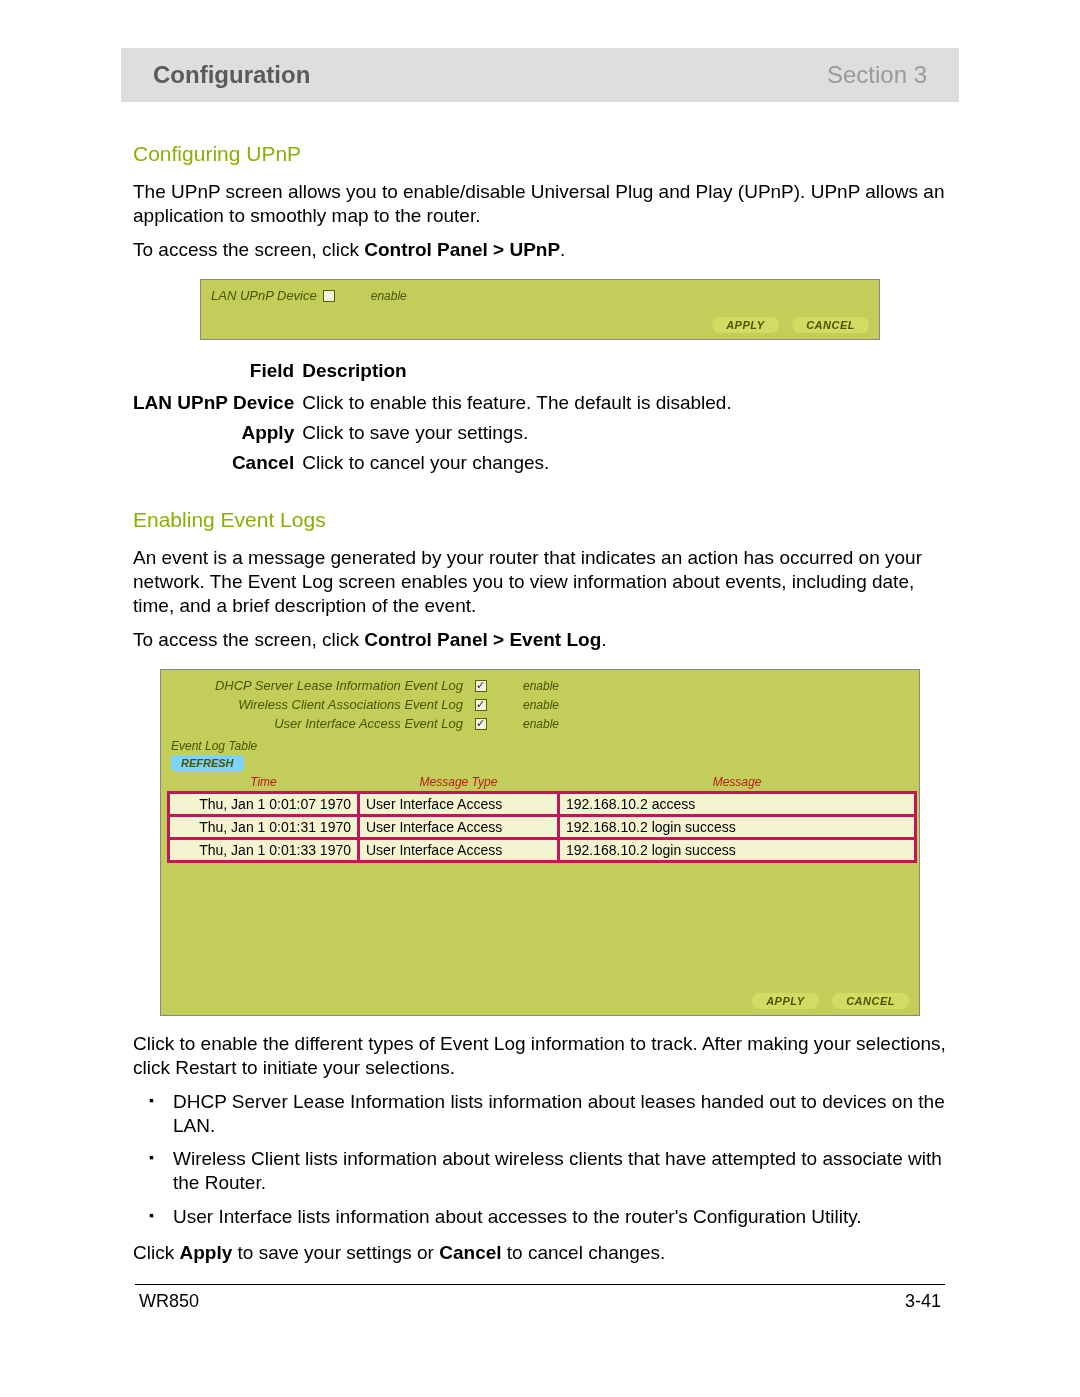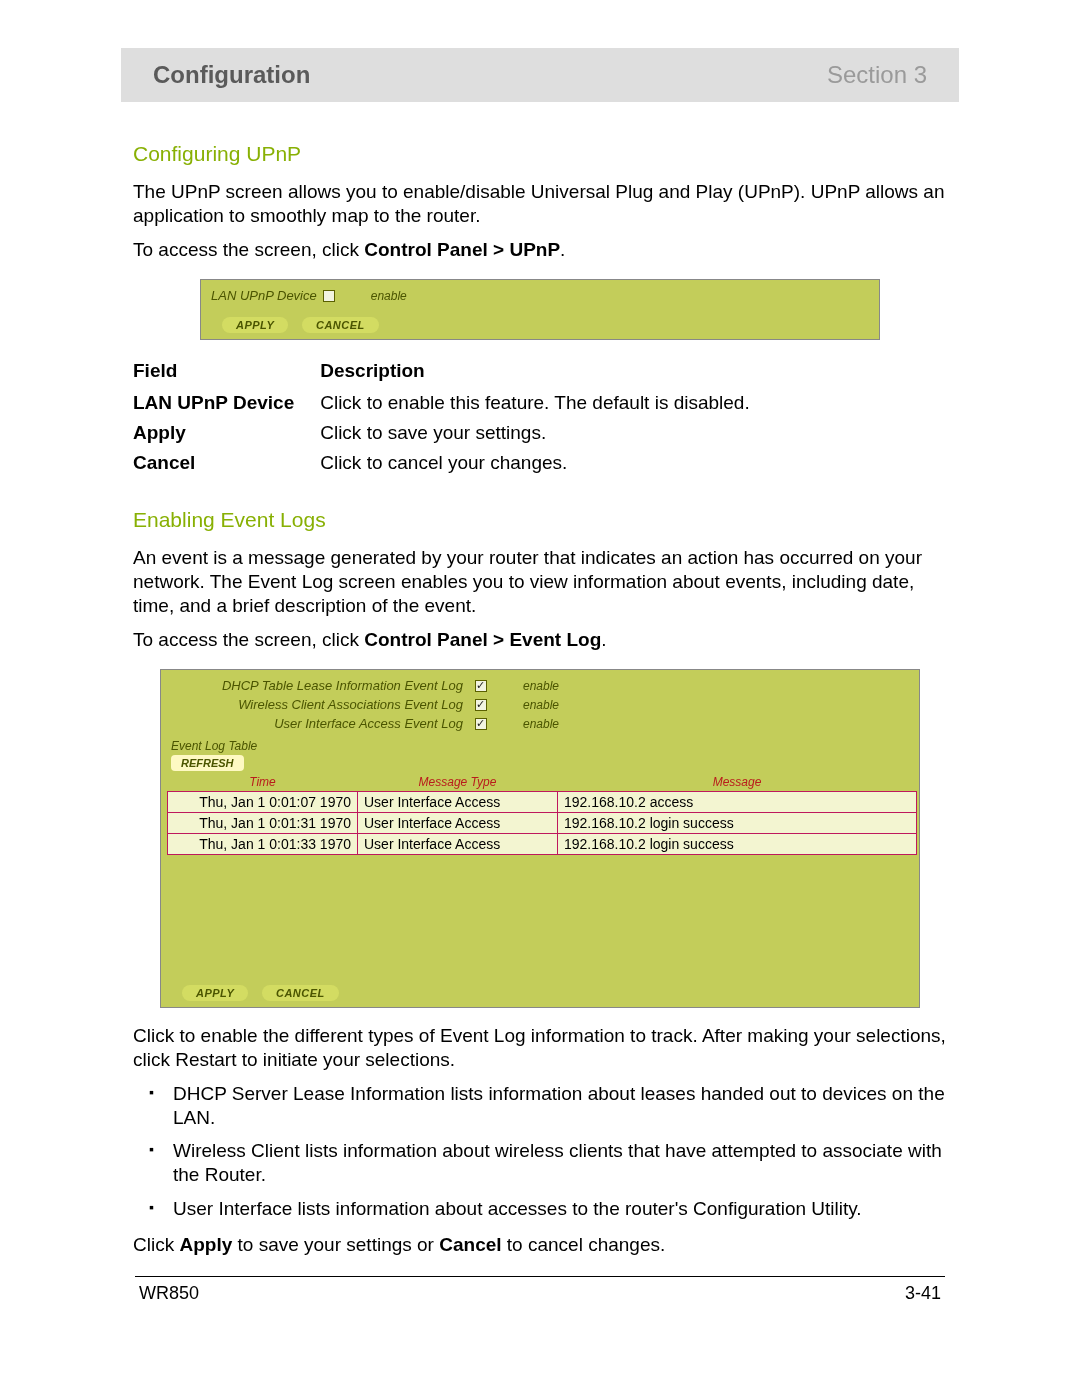--- a/index.html
+++ b/index.html
@@ -32,7 +32,7 @@
   .cbx.checked::after { content: "\2713"; font-size: 11px; position: absolute; top: -2px; left: 0; color: #222; }
   .enable-txt { font-style: italic; color: #4b5500; font-size: 12px; margin-left: 28px; }
 
-  .btn-bar { text-align: left; padding: 8px 10px 6px 11px; }
+  .btn-bar { text-align: right; padding: 8px 10px 6px 11px; }
   .pill-btn {
     display: inline-block; background: #d3dc62; border-radius: 10px;
     padding: 2px 14px 2px 14px; margin-left: 10px; font-size: 11px;

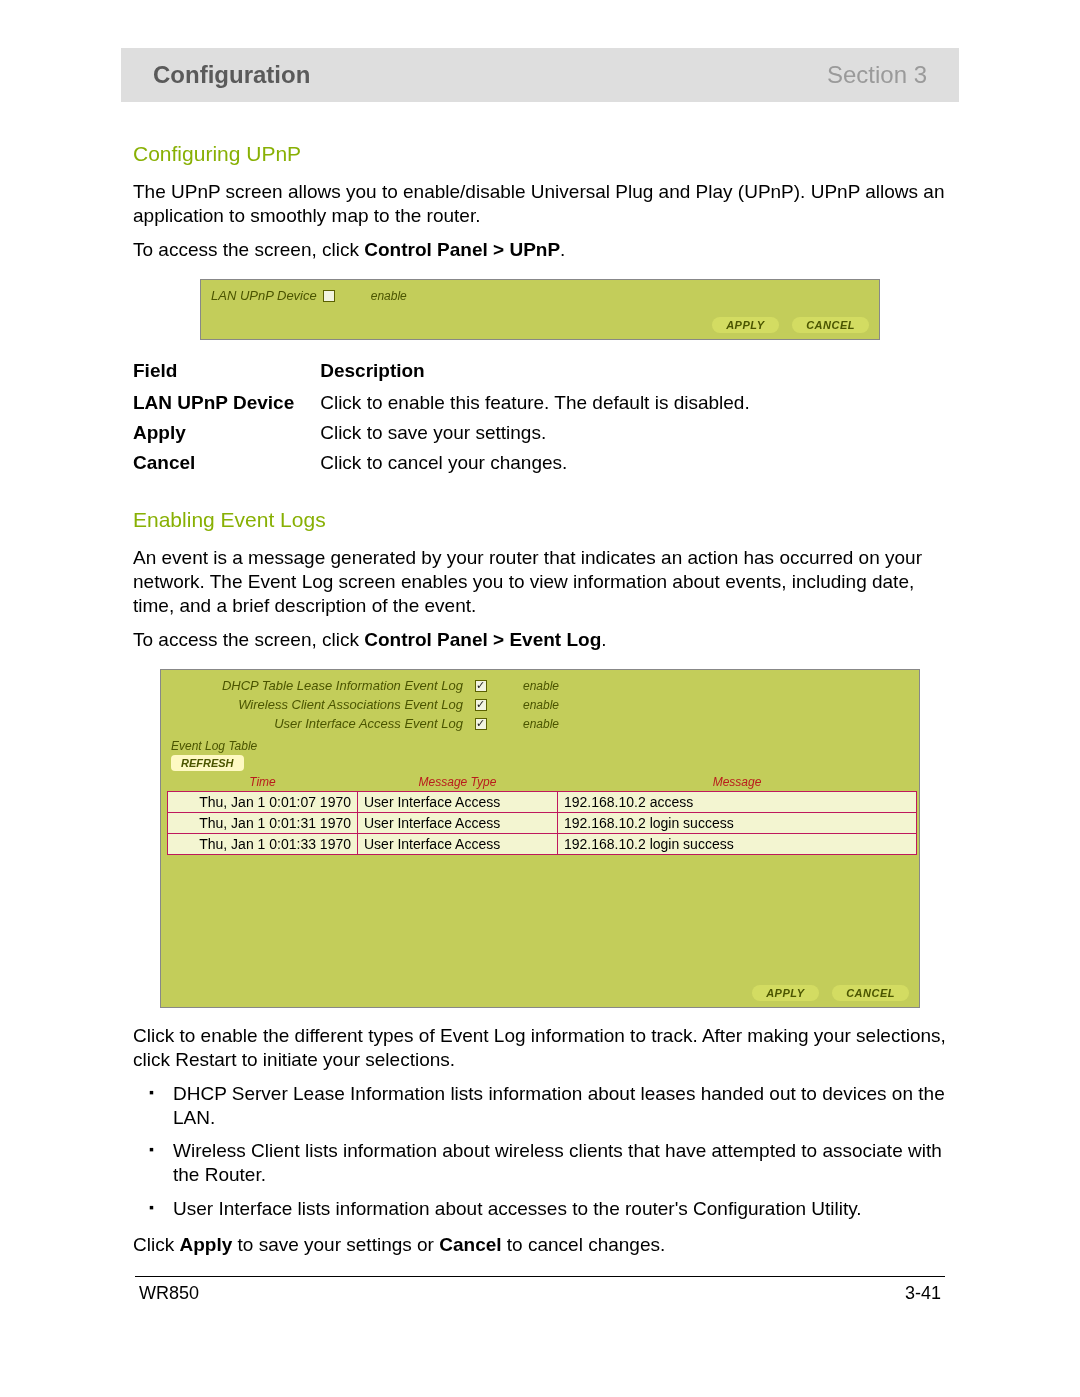--- a/index.html
+++ b/index.html
@@ -42,7 +42,7 @@
   
   table.fdesc { border-collapse: collapse; margin: 4px 0 30px 0; }
   table.fdesc td { font-size: 19px; padding: 4px 0; vertical-align: top; }
-  table.fdesc td.field { font-weight: bold; padding-right: 26px; white-space: nowrap; }
+  table.fdesc td.field { font-weight: bold; padding-right: 8px; white-space: nowrap; text-align: right; }
   table.fdesc tr.hdr td { font-weight: bold; padding-bottom: 6px; }
 
   

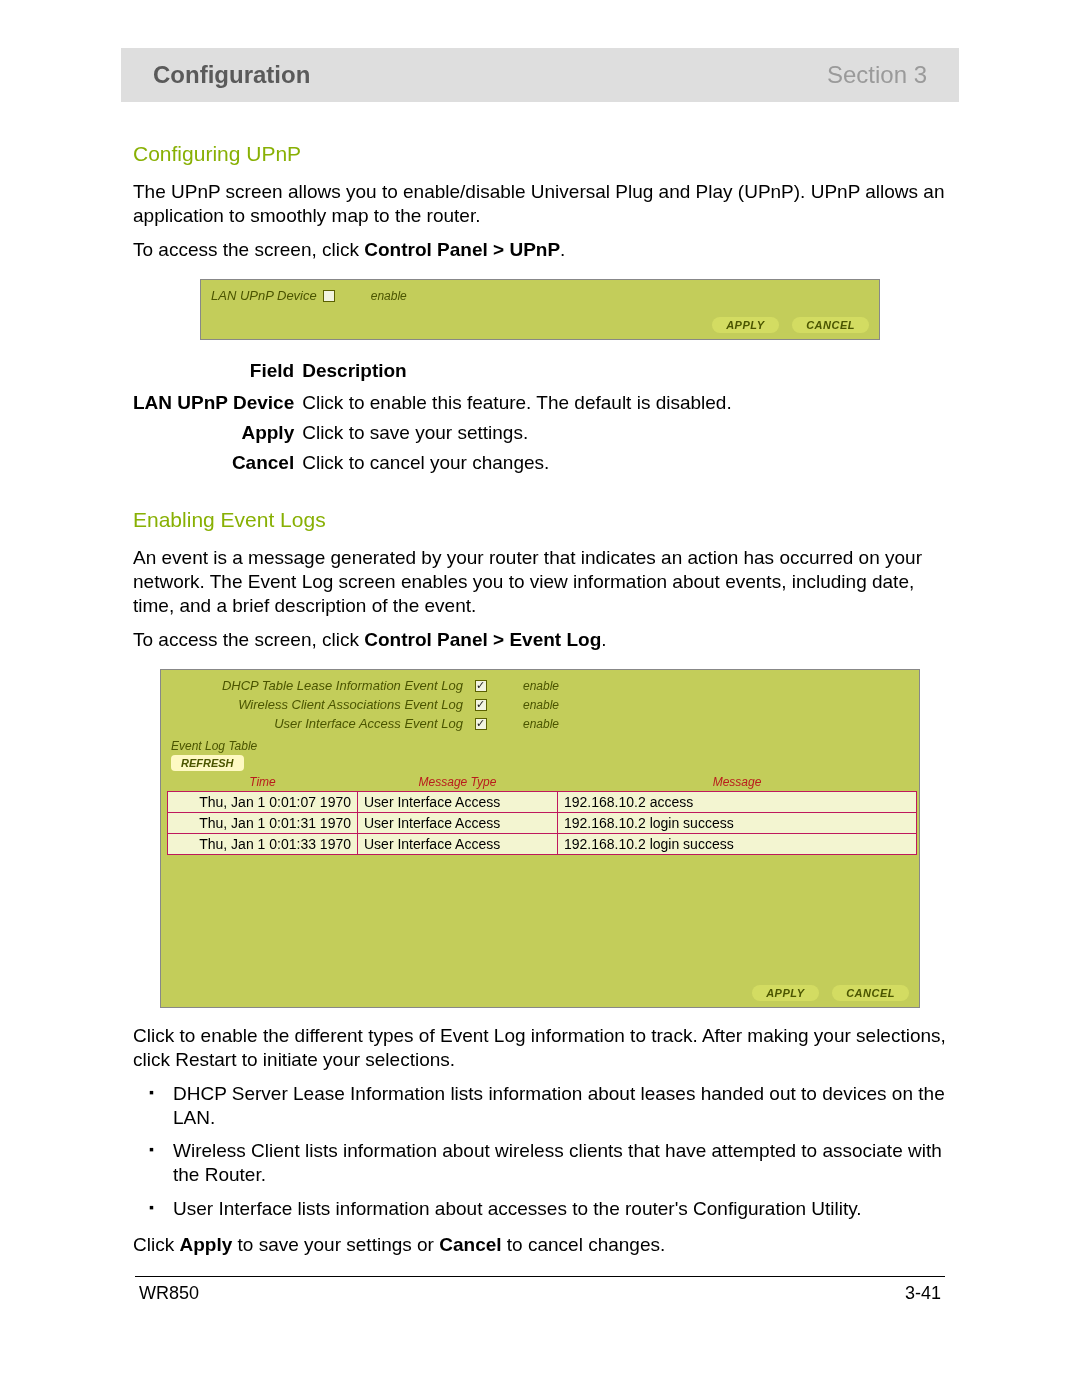--- a/index.html
+++ b/index.html
@@ -136,7 +136,7 @@
     <div class="panel eventlog-panel">
       <div class="elog-cfg">
         <div class="cfg-row">
-          <span class="cfg-label">DHCP Table Lease Information Event Log</span>
+          <span class="cfg-label">DHCP Server Lease Information Event Log</span>
           <span class="cbx checked"></span>
           <span class="enable-txt">enable</span>
         </div>

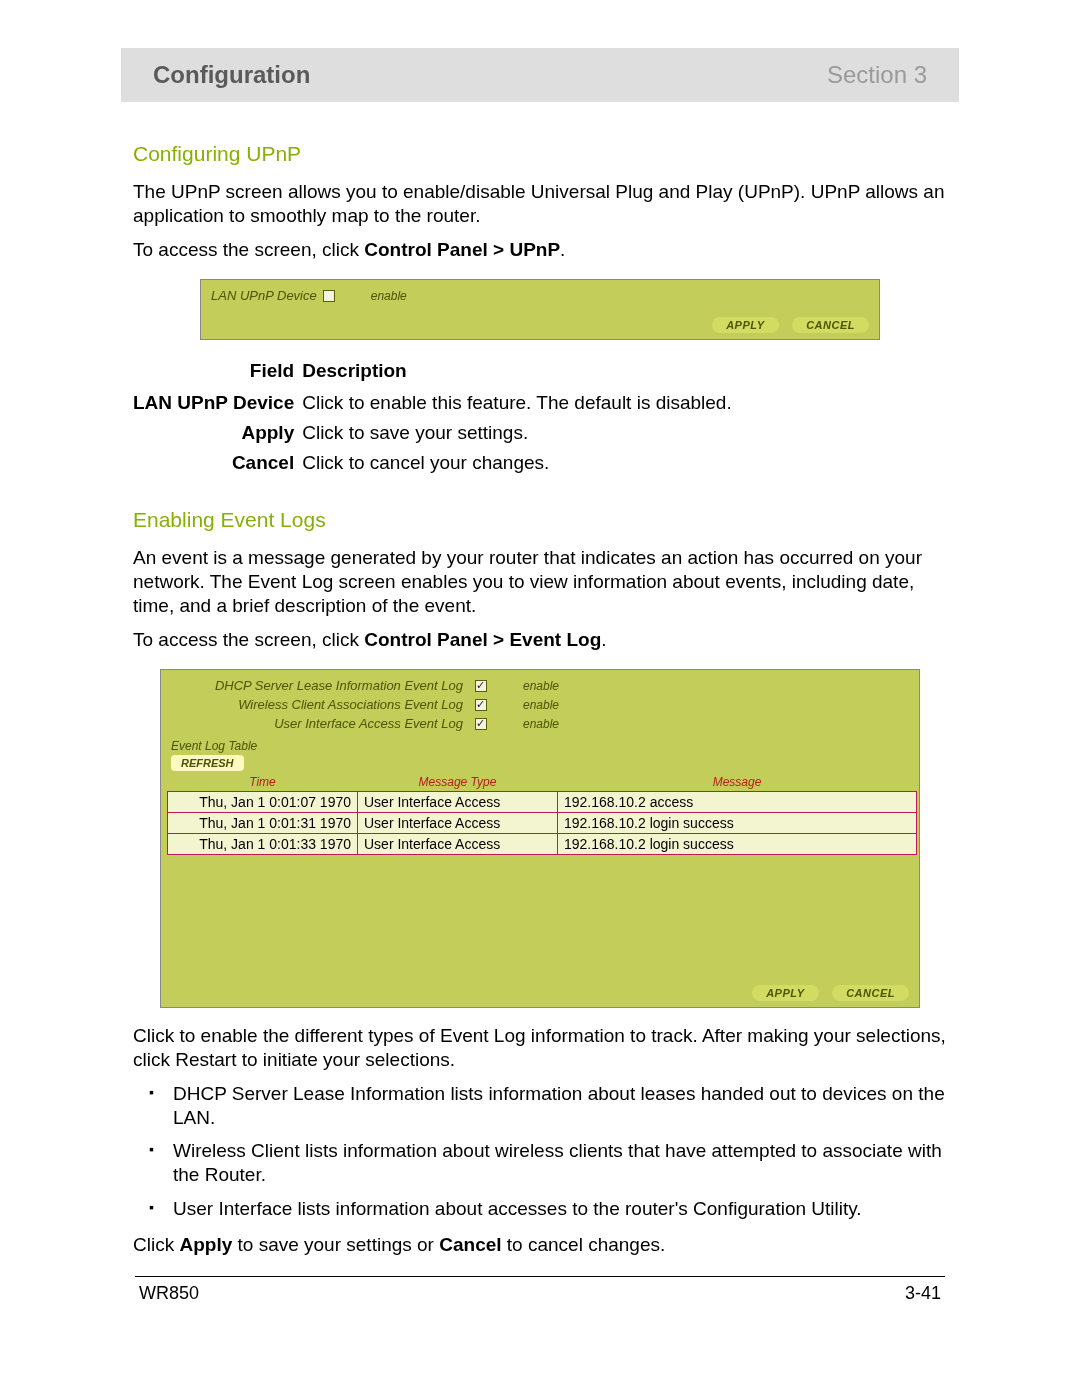--- a/index.html
+++ b/index.html
@@ -54,7 +54,7 @@
   .elog-sub { padding: 0 0 0 4px; }
   .elog-caption { font-style: italic; color: #4b5500; font-size: 12px; padding: 4px 6px 0 6px; }
   .refresh-btn {
-    display: inline-block; background: #fef9c3; border-radius: 4px;
+    display: inline-block; background: #7dd3fc; border-radius: 4px;
     padding: 2px 10px; margin: 2px 0 2px 6px; font-size: 11px; font-style: italic;
     color: #4b5500; font-weight: bold;
   }

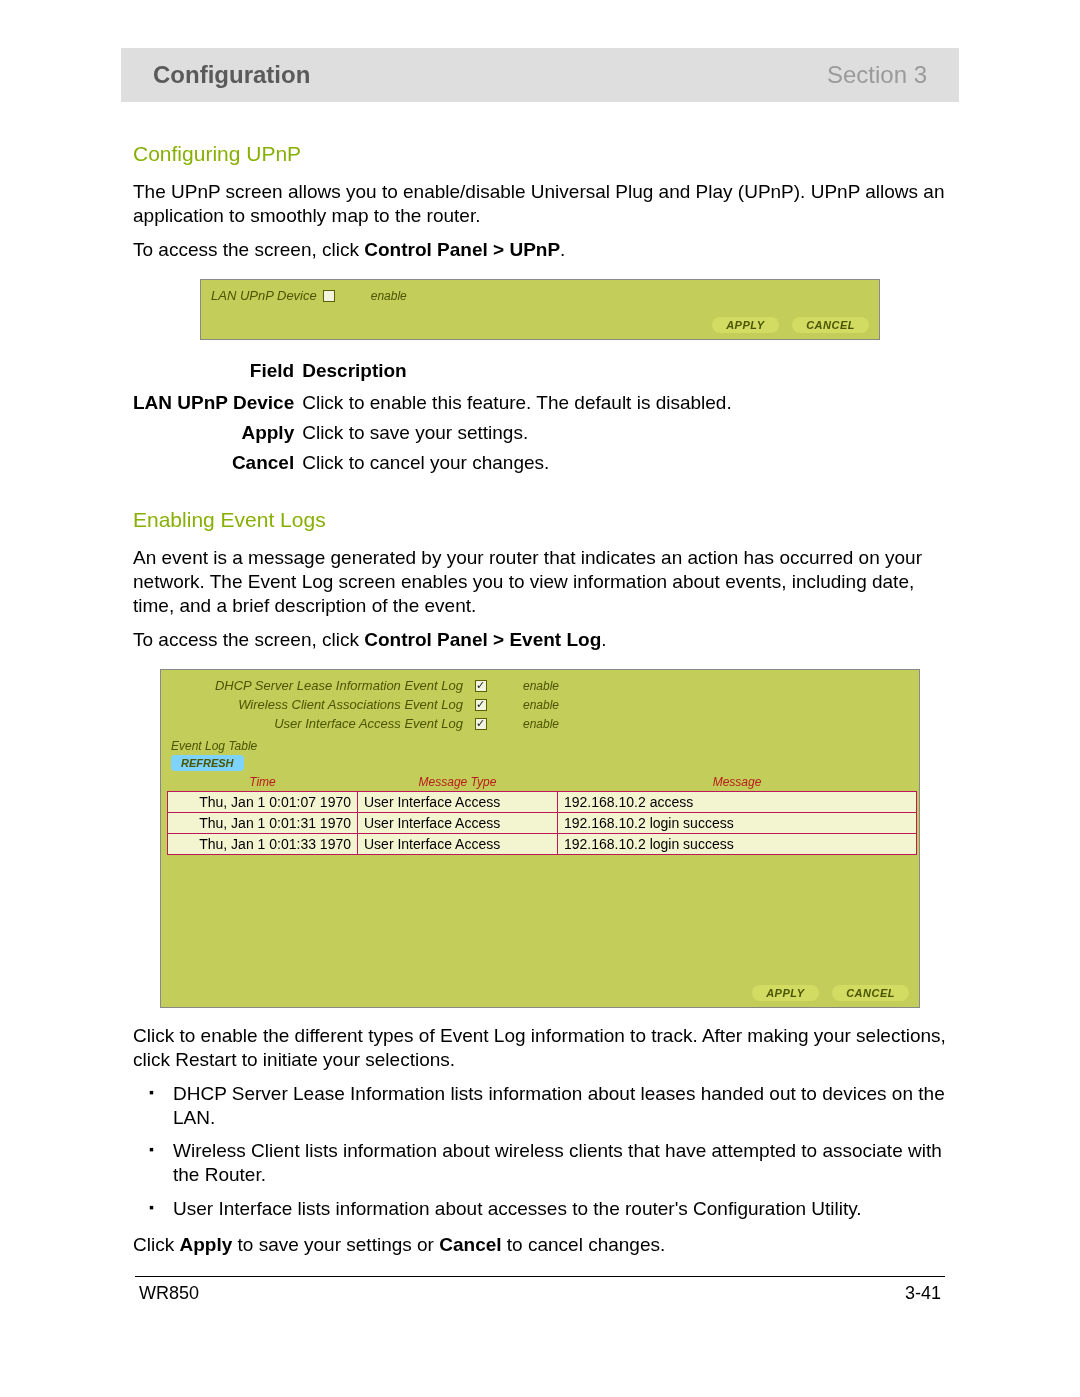--- a/index.html
+++ b/index.html
@@ -62,7 +62,7 @@
   table.elog th { font-weight: normal; font-style: italic; color: #b91c1c; font-size: 12px; padding: 2px 4px; text-align: center; }
   table.elog th:nth-child(1) { width: 190px; }
   table.elog th:nth-child(2) { width: 200px; }
-  table.elog td { background: #f3f5d1; border: 1px solid #be185d; padding: 2px 6px; font-size: 14px; }
+  table.elog td { background: #f3f5d1; border: 3px solid #be185d; padding: 2px 6px; font-size: 14px; }
   table.elog td:nth-child(1) { text-align: right; }
   table.elog td:nth-child(2), table.elog td:nth-child(3) { text-align: left; }
   .elog-space { height: 120px; }

